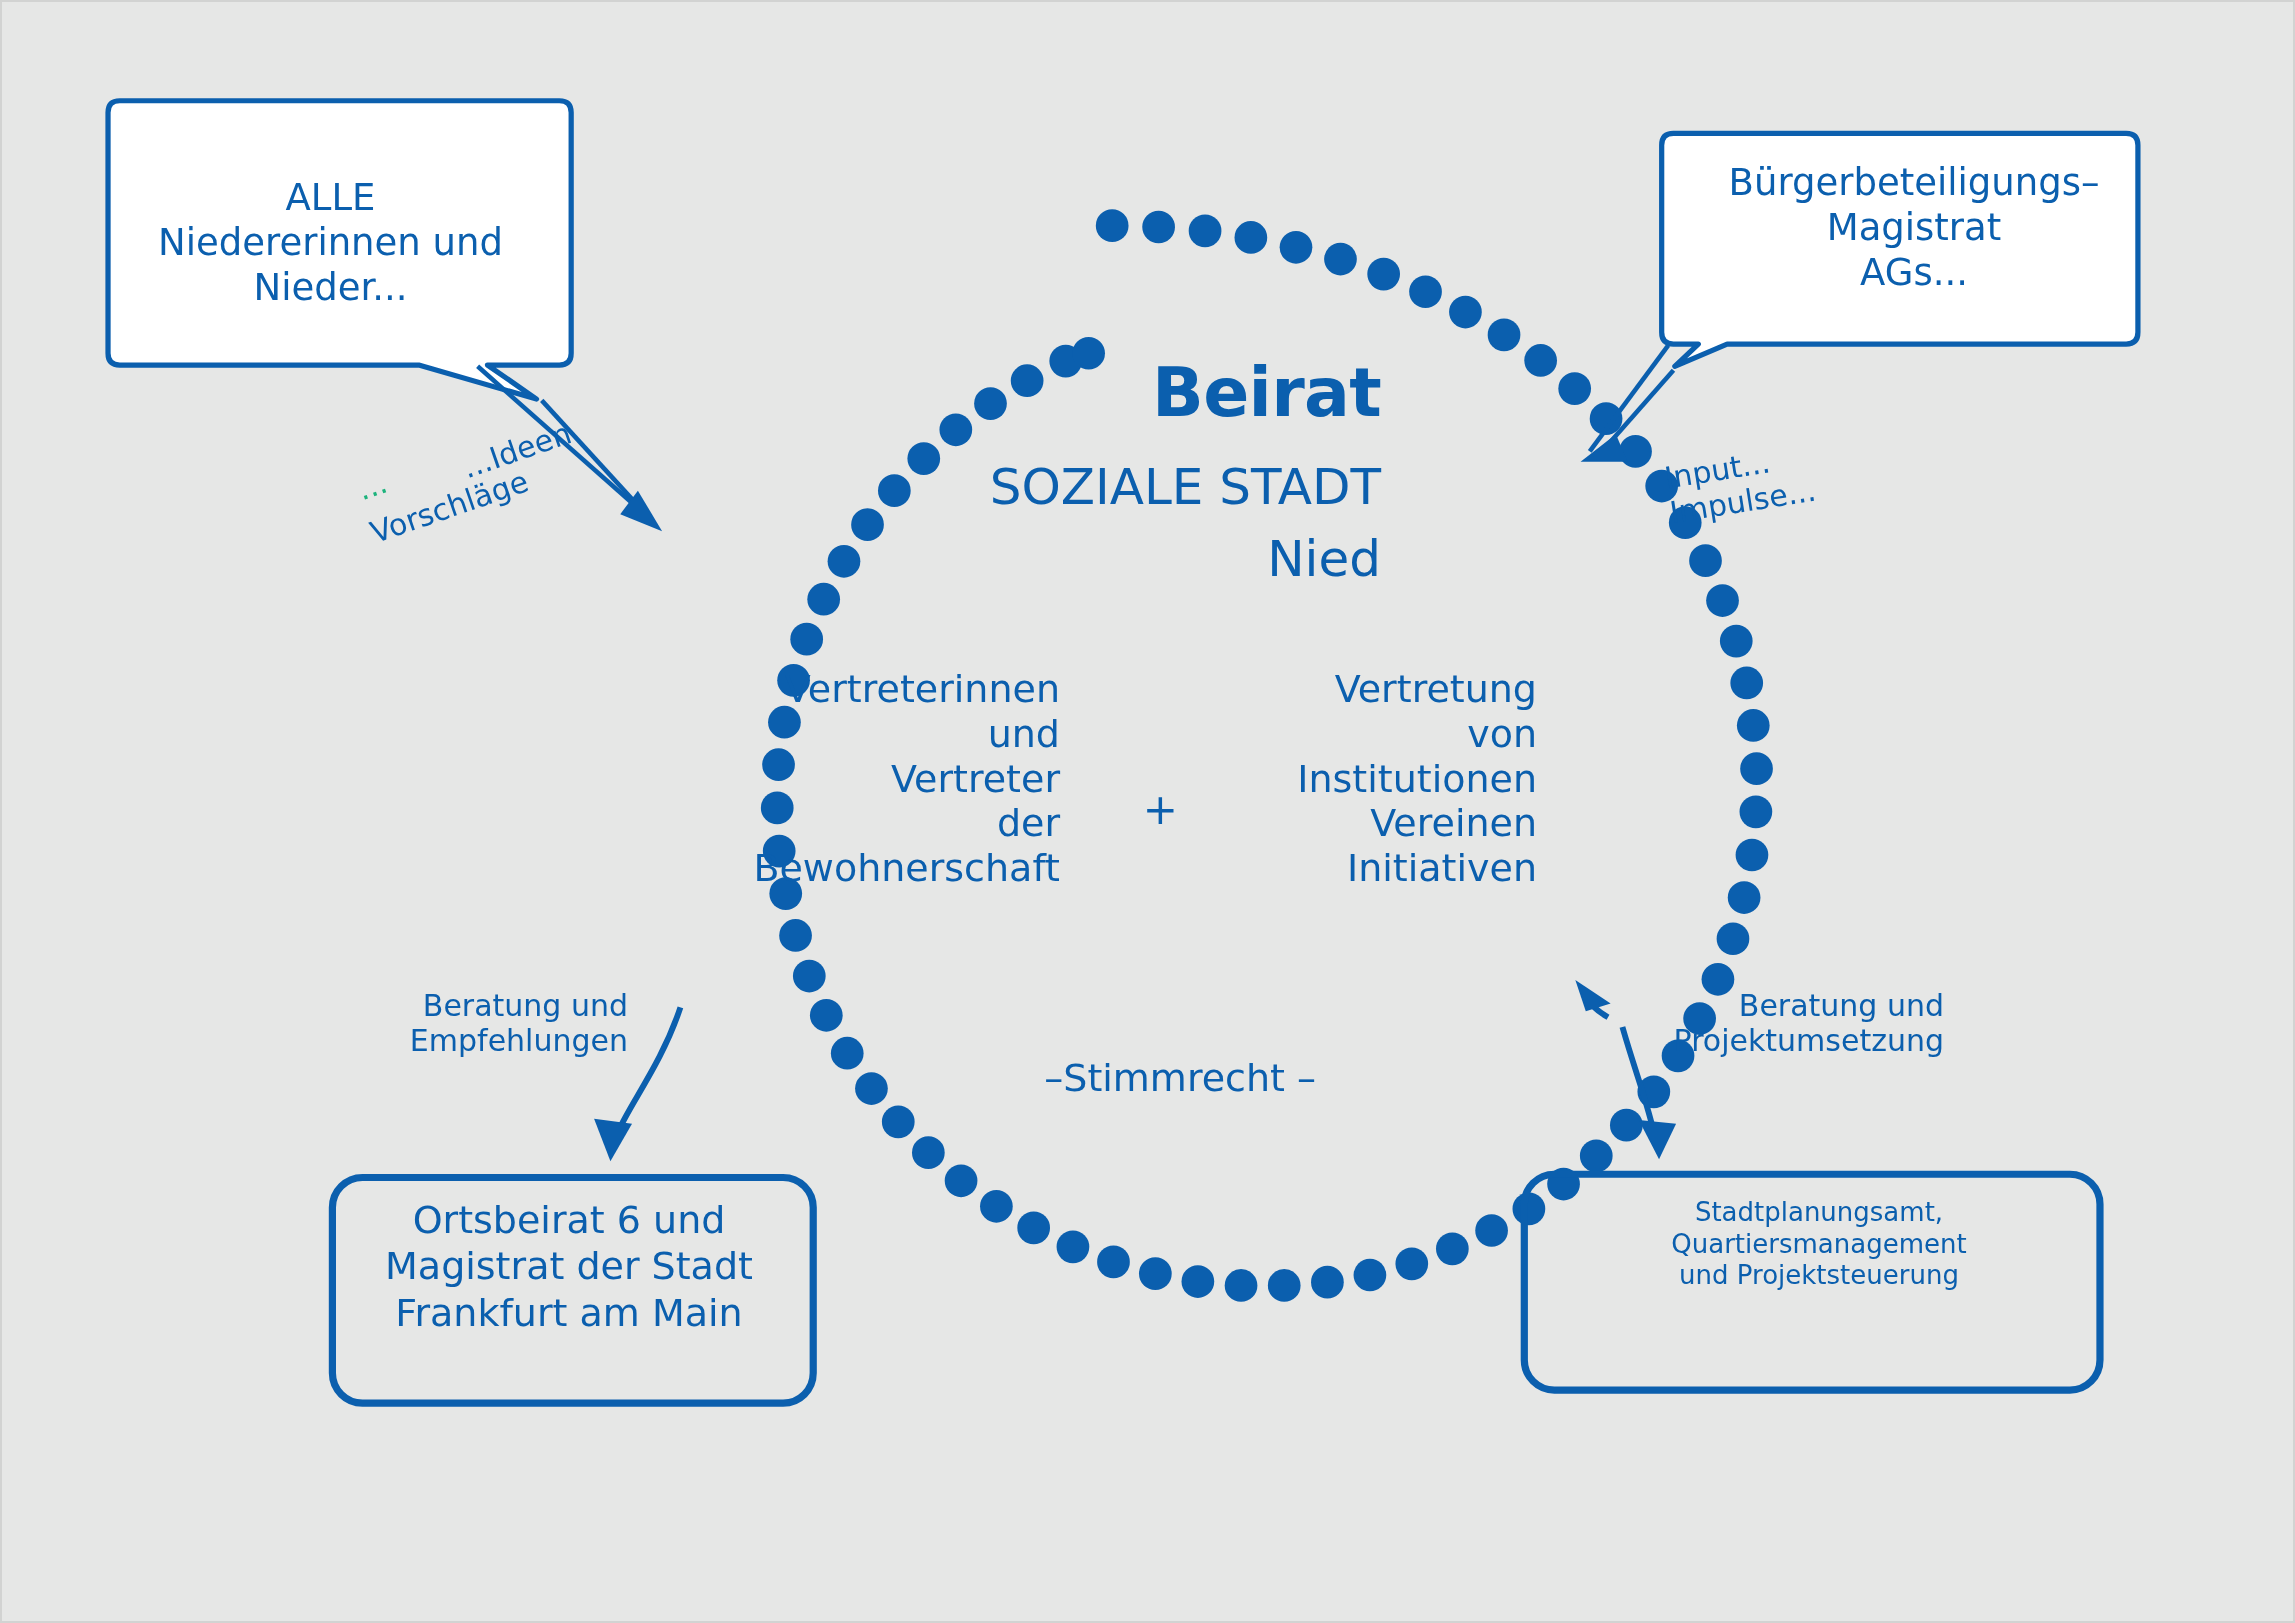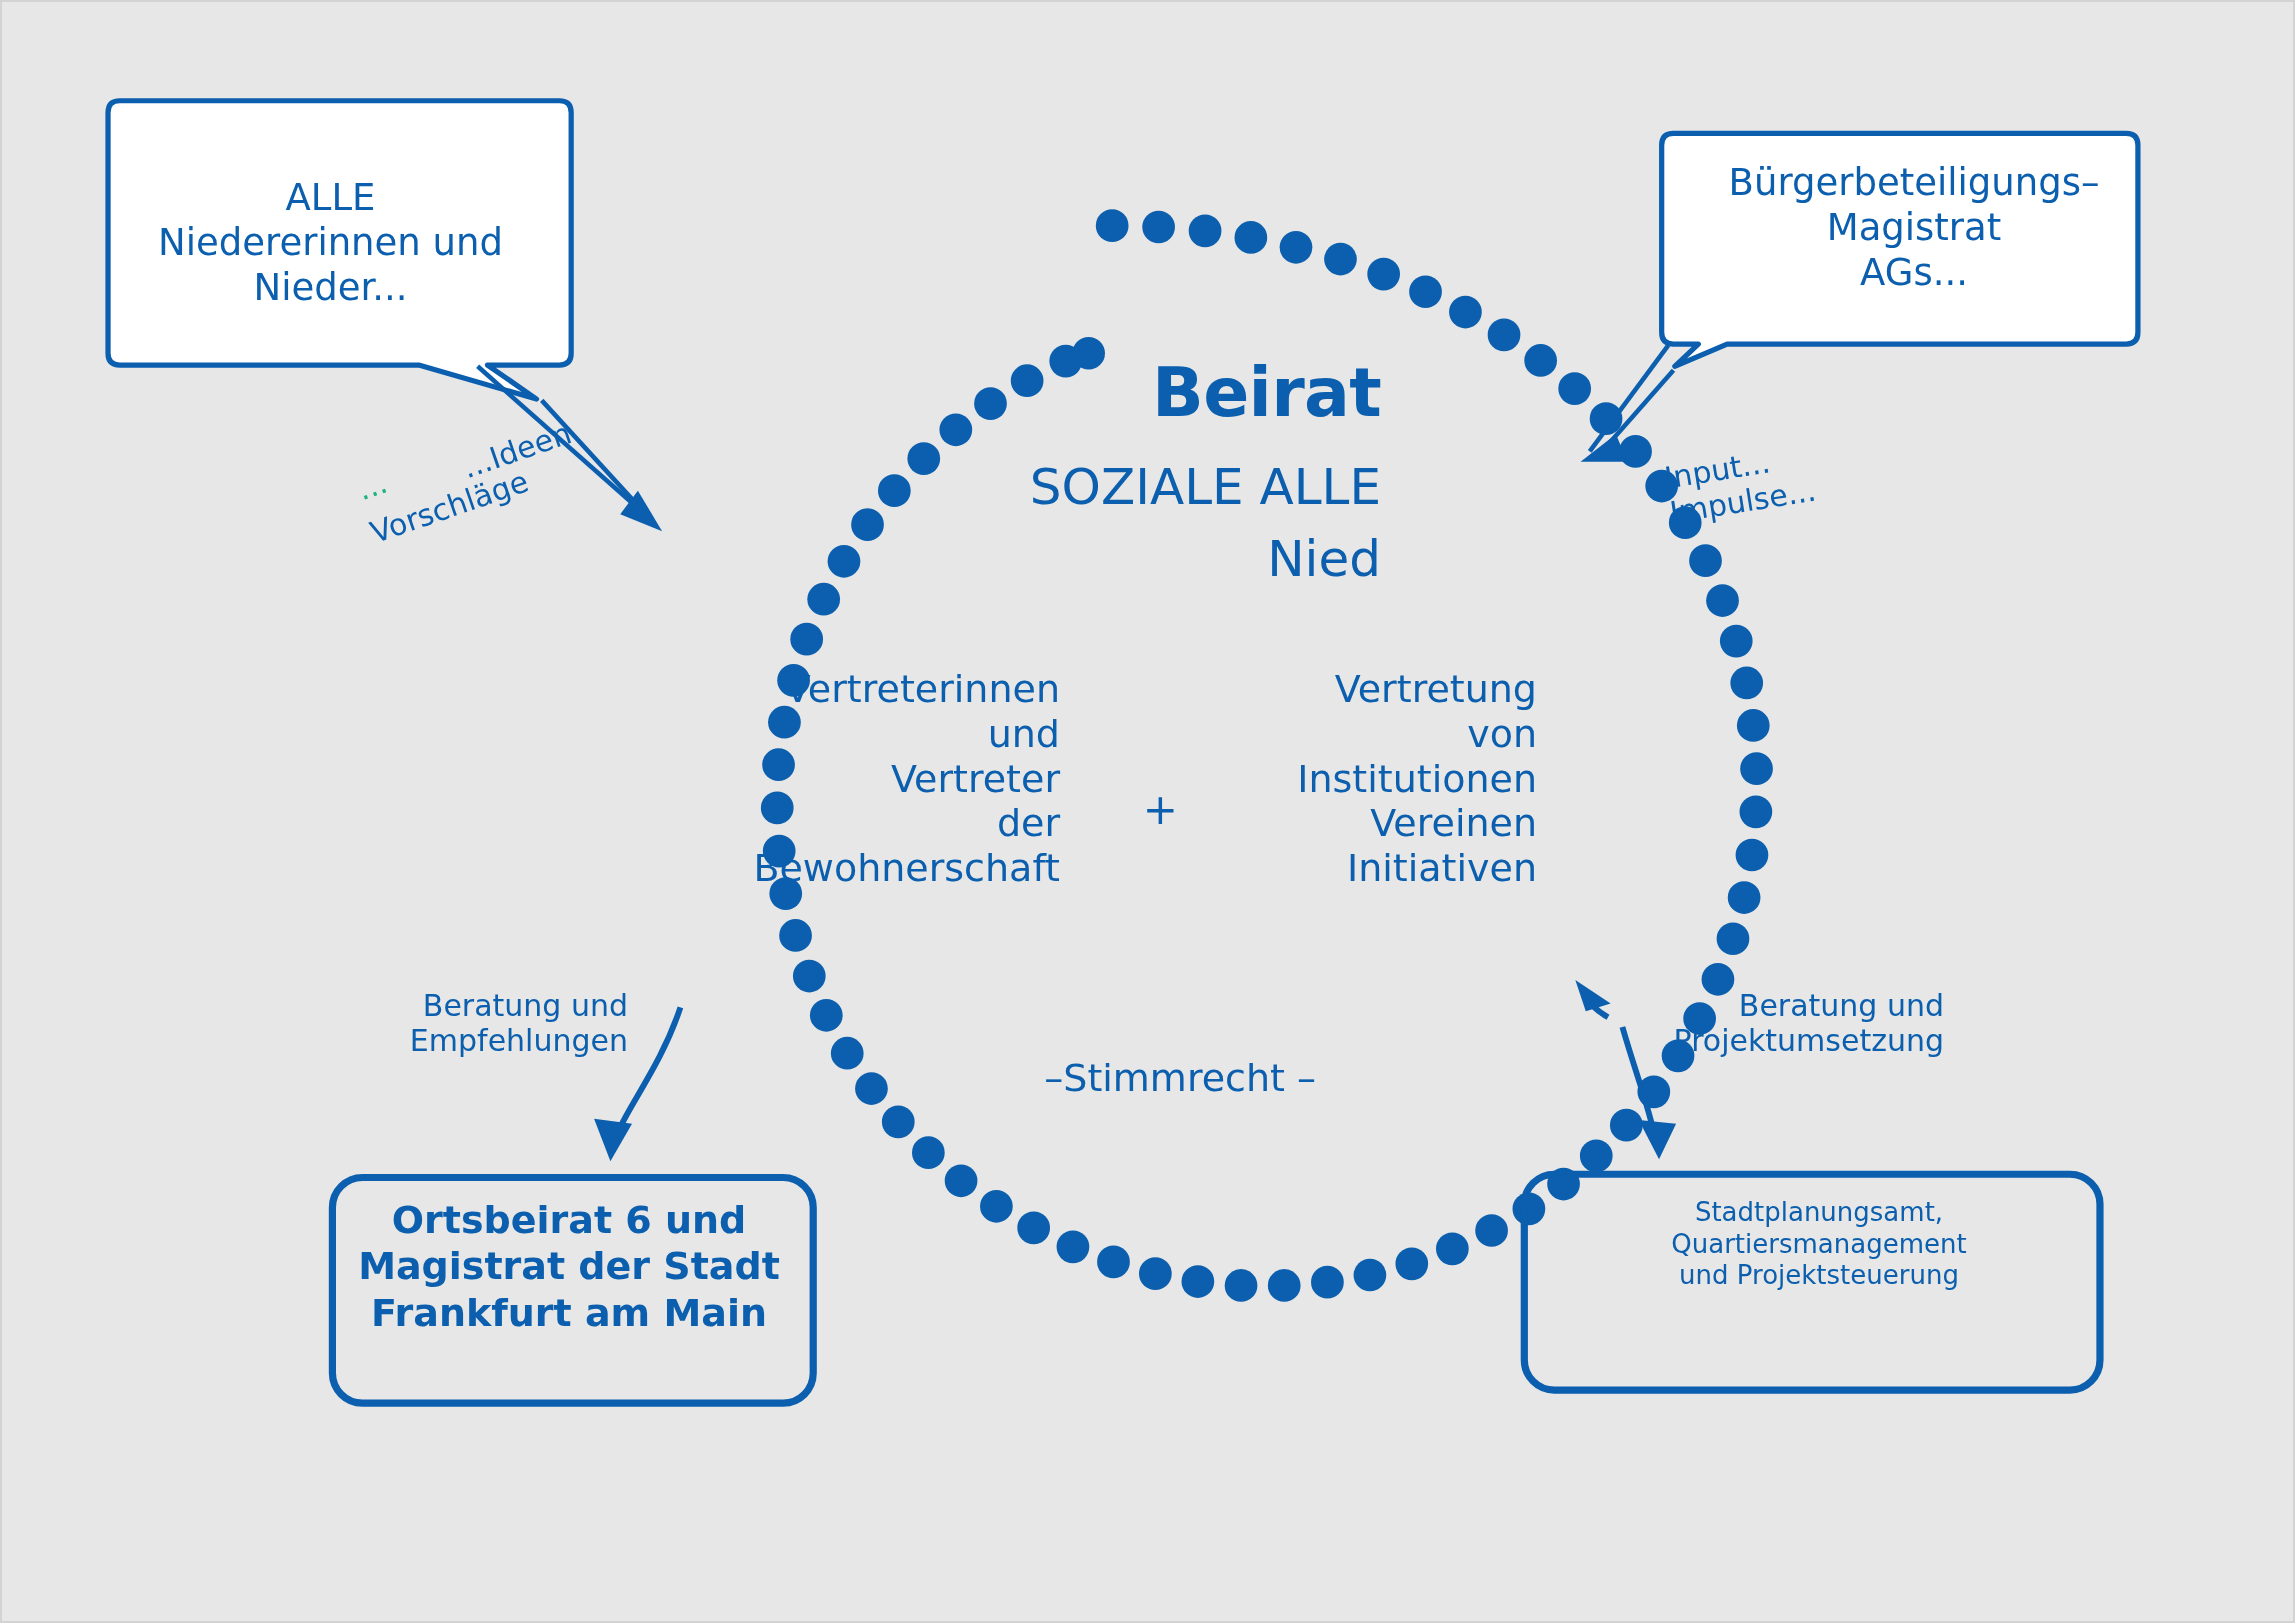--- a/index.html
+++ b/index.html
@@ -305,7 +305,7 @@
   </svg>
 
   <div class="txt" id="beirat-title">Beirat</div>
-  <div class="txt" id="soziale-stadt">SOZIALE ALLE</div>
+  <div class="txt" id="soziale-stadt">SOZIALE STADT</div>
   <div class="txt" id="nied">Nied</div>
 
   <div class="txt" id="col-left">Vertreterinnen

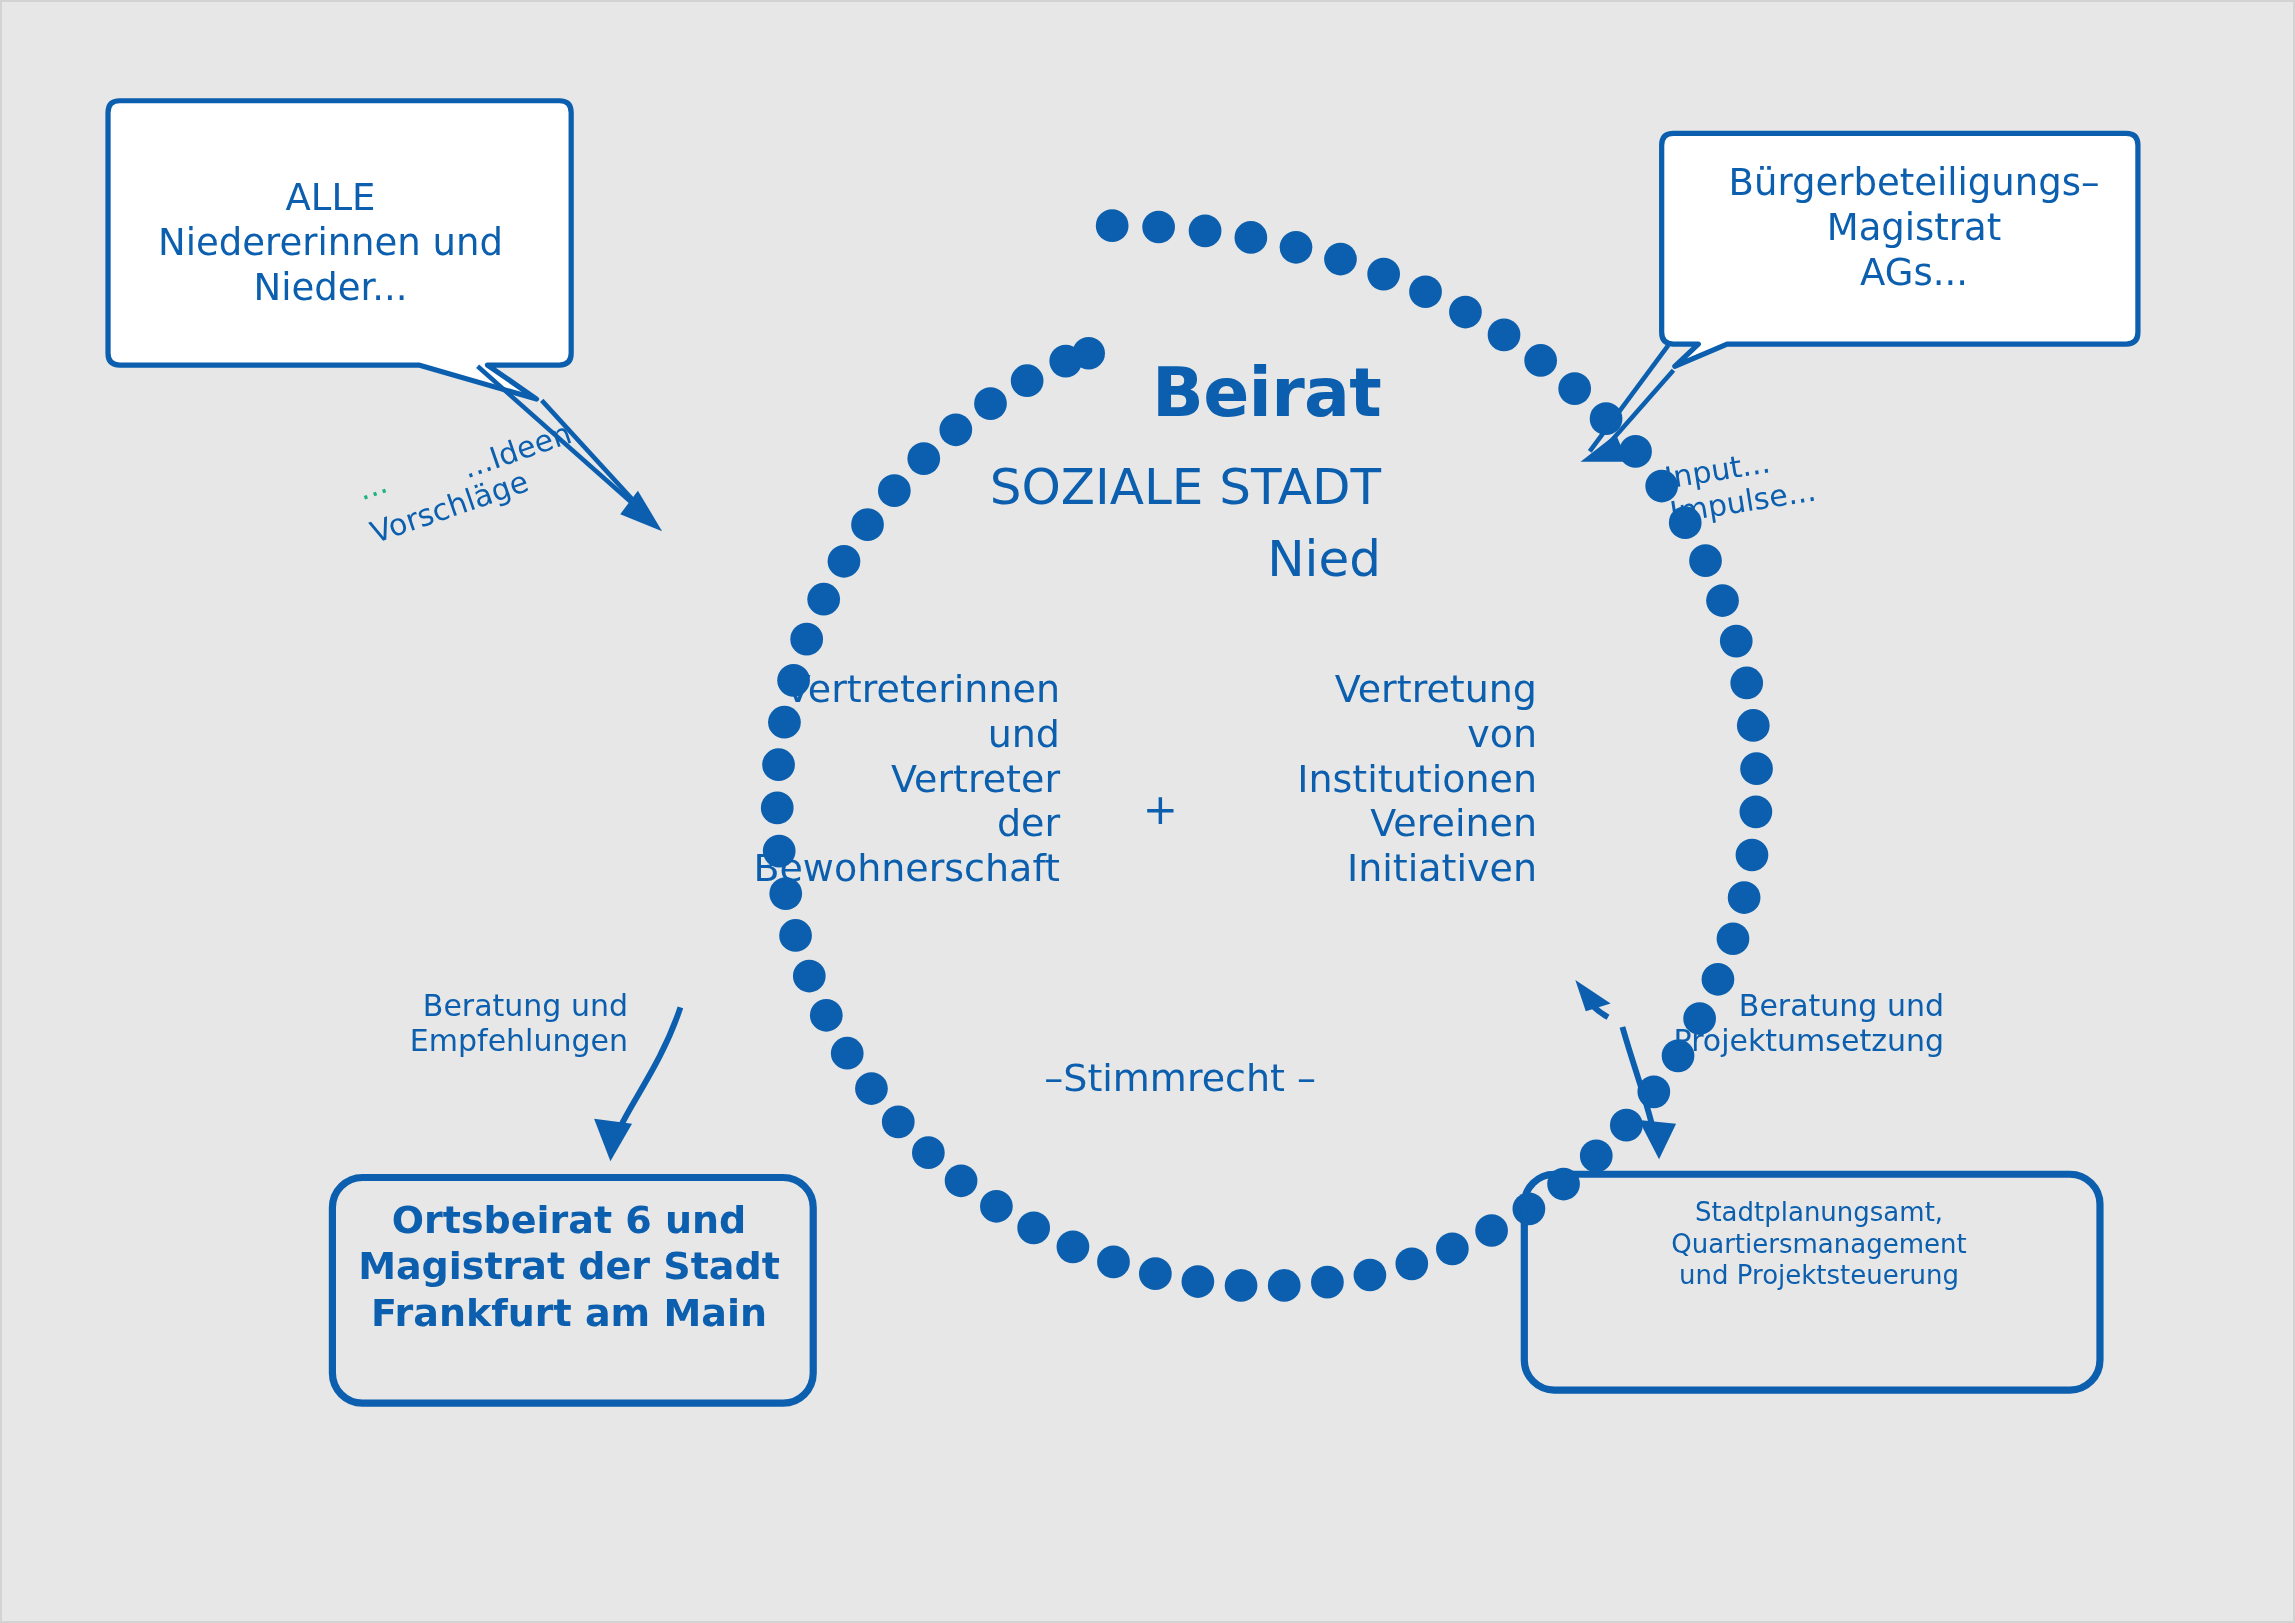--- a/index.html
+++ b/index.html
@@ -146,7 +146,6 @@
     left: 340px; top: 1197px;
     width: 458px;
     font-size: 38px;
-    font-weight: bold;
   }
   #box-stadtplanung-text {
     left: 1531px; top: 1197px;

